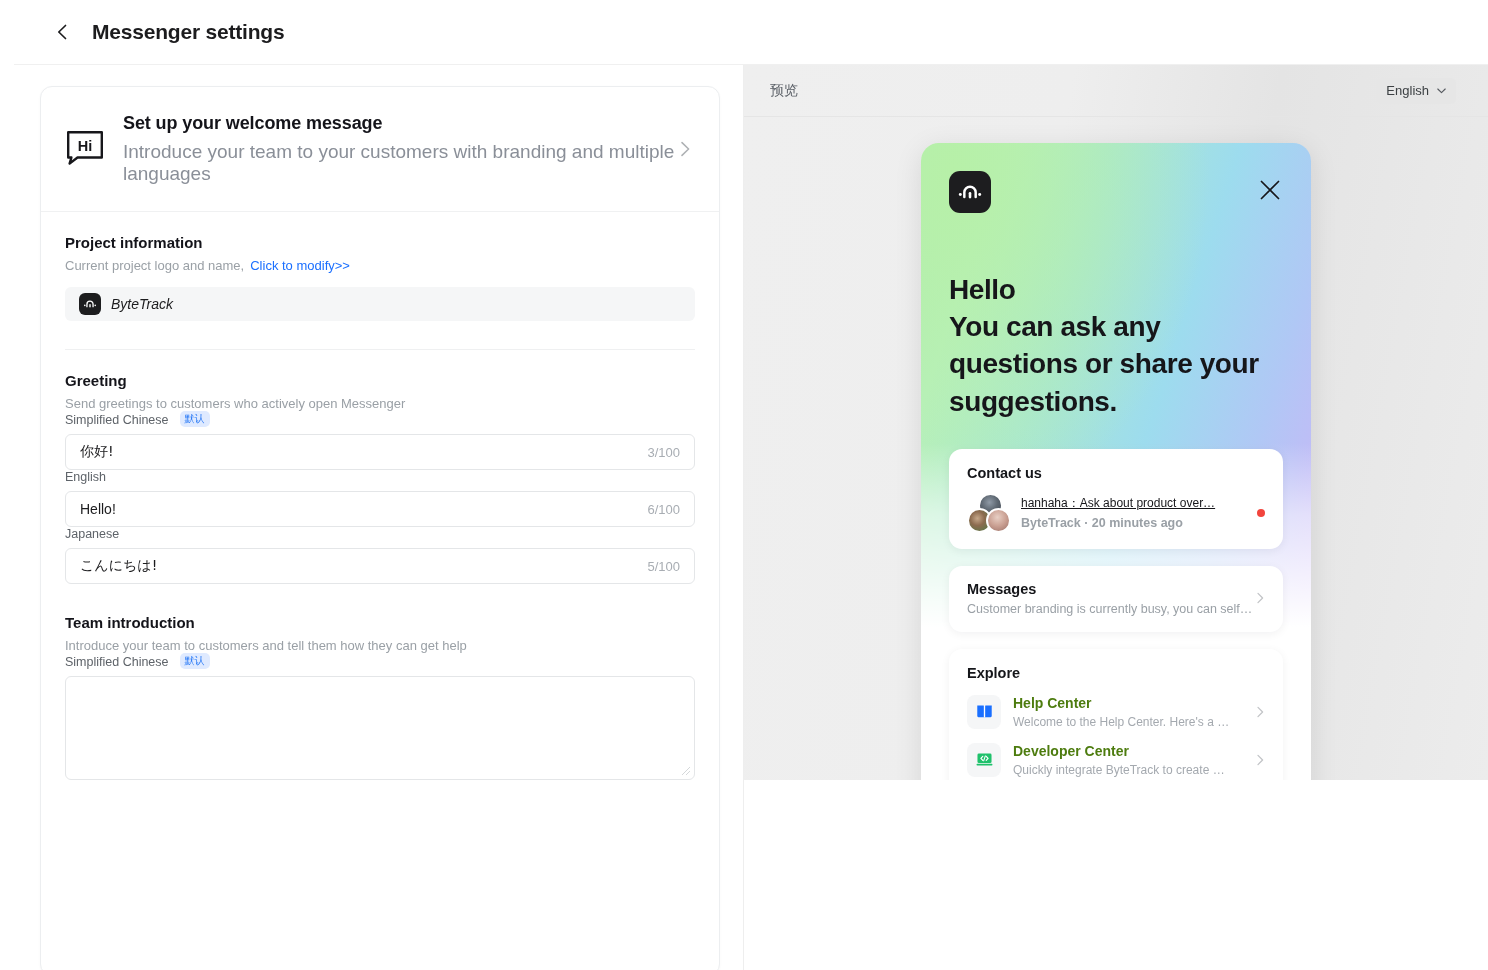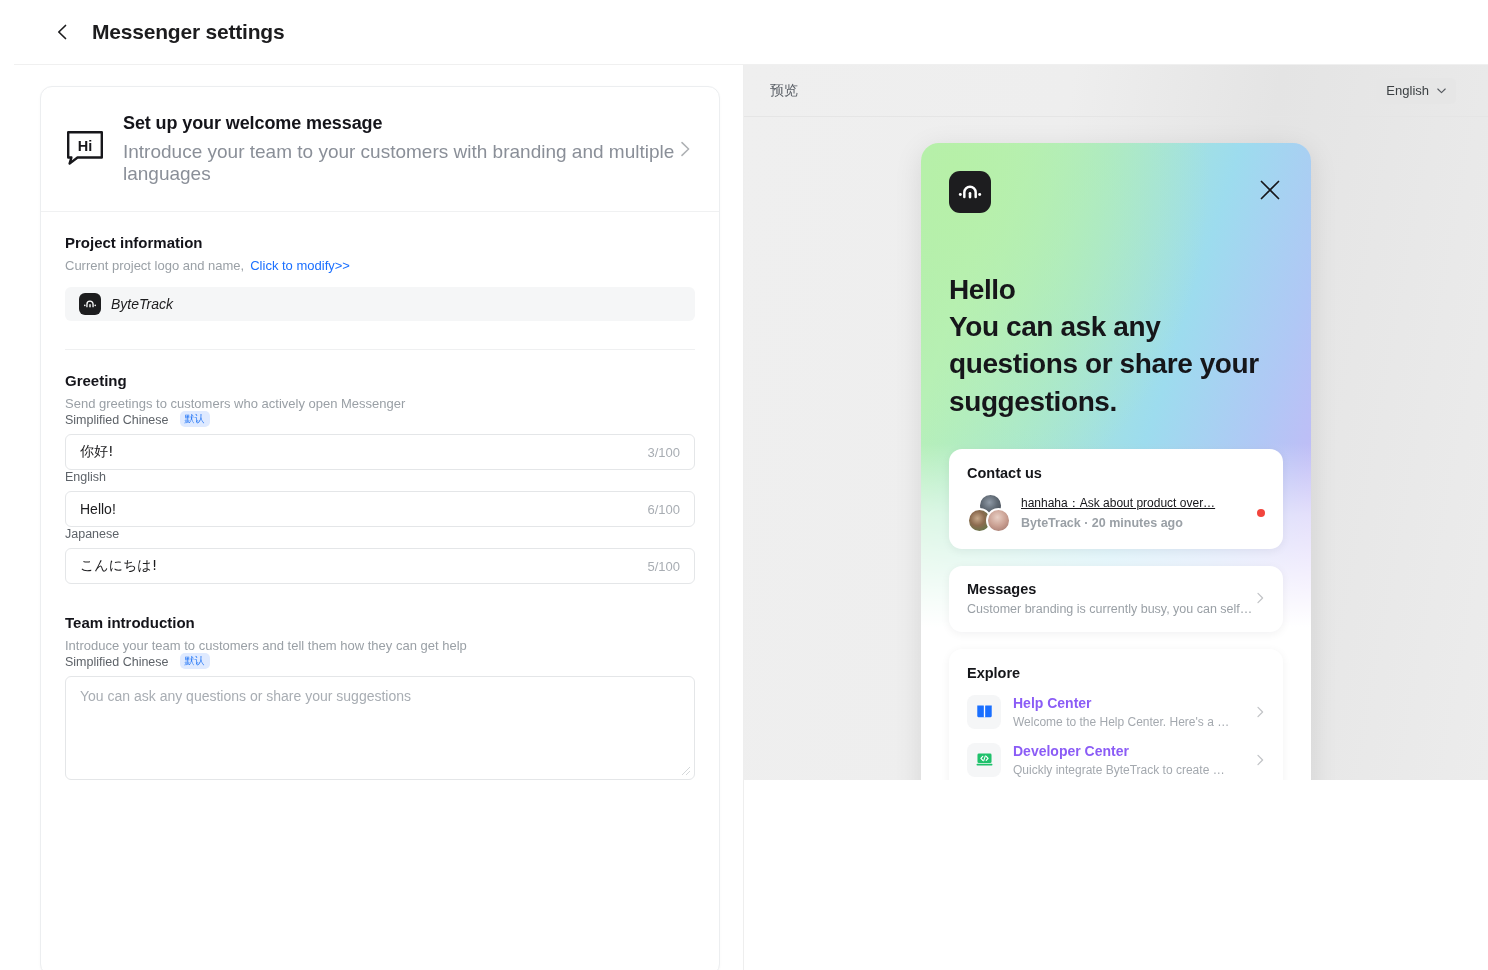--- a/index.html
+++ b/index.html
@@ -303,7 +303,6 @@
           <span class="badge-default">默认</span>
         </div>
         <div class="ta-wrap">
-          <div class="ta-ph">You can ask any questions or share your suggestions</div>
           <svg class="resize-grip" viewBox="0 0 10 10">
             <path d="M9 1 L1 9 M9 5 L5 9" stroke="#9aa0a6" stroke-width="0.9" fill="none"></path>
           </svg>

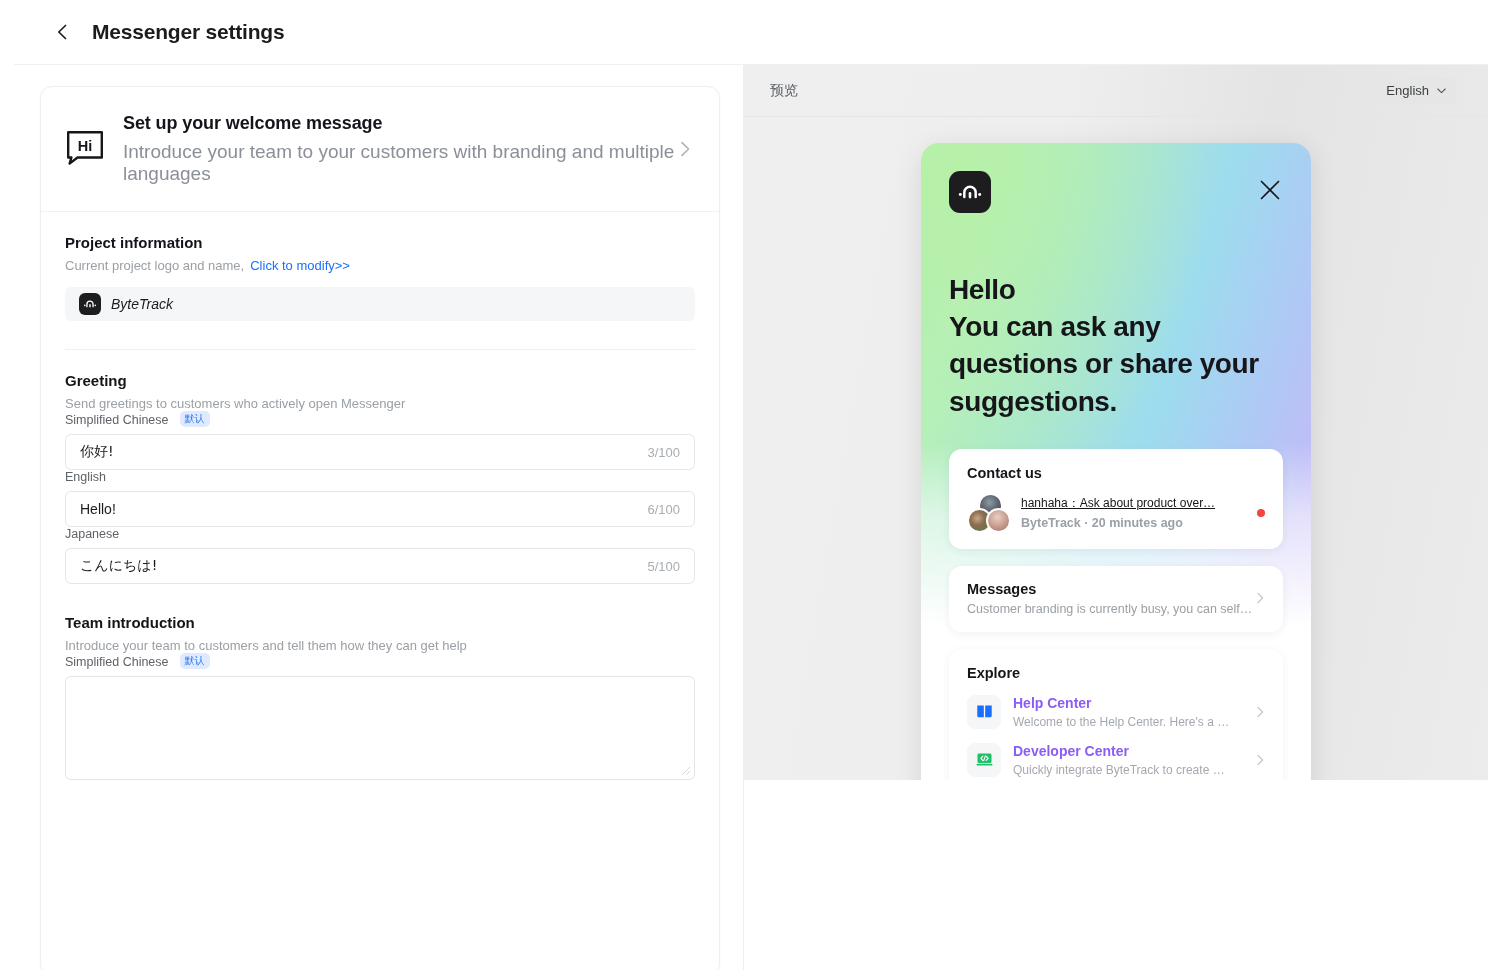--- a/index.html
+++ b/index.html
@@ -200,7 +200,7 @@
     margin-right: 12px;
   }
   .ex-texts { flex: 1 1 auto; min-width: 0; }
-  .ex-title { font-size: 14px; font-weight: 600; color: #8b5cf6; margin-bottom: 4px; }
+  .ex-title { font-size: 14px; font-weight: 600; color: #4d7c0f; margin-bottom: 4px; }
   .ex-sub {
     font-size: 12px; color: #a4a9af; white-space: nowrap;
     overflow: hidden; text-overflow: ellipsis;

